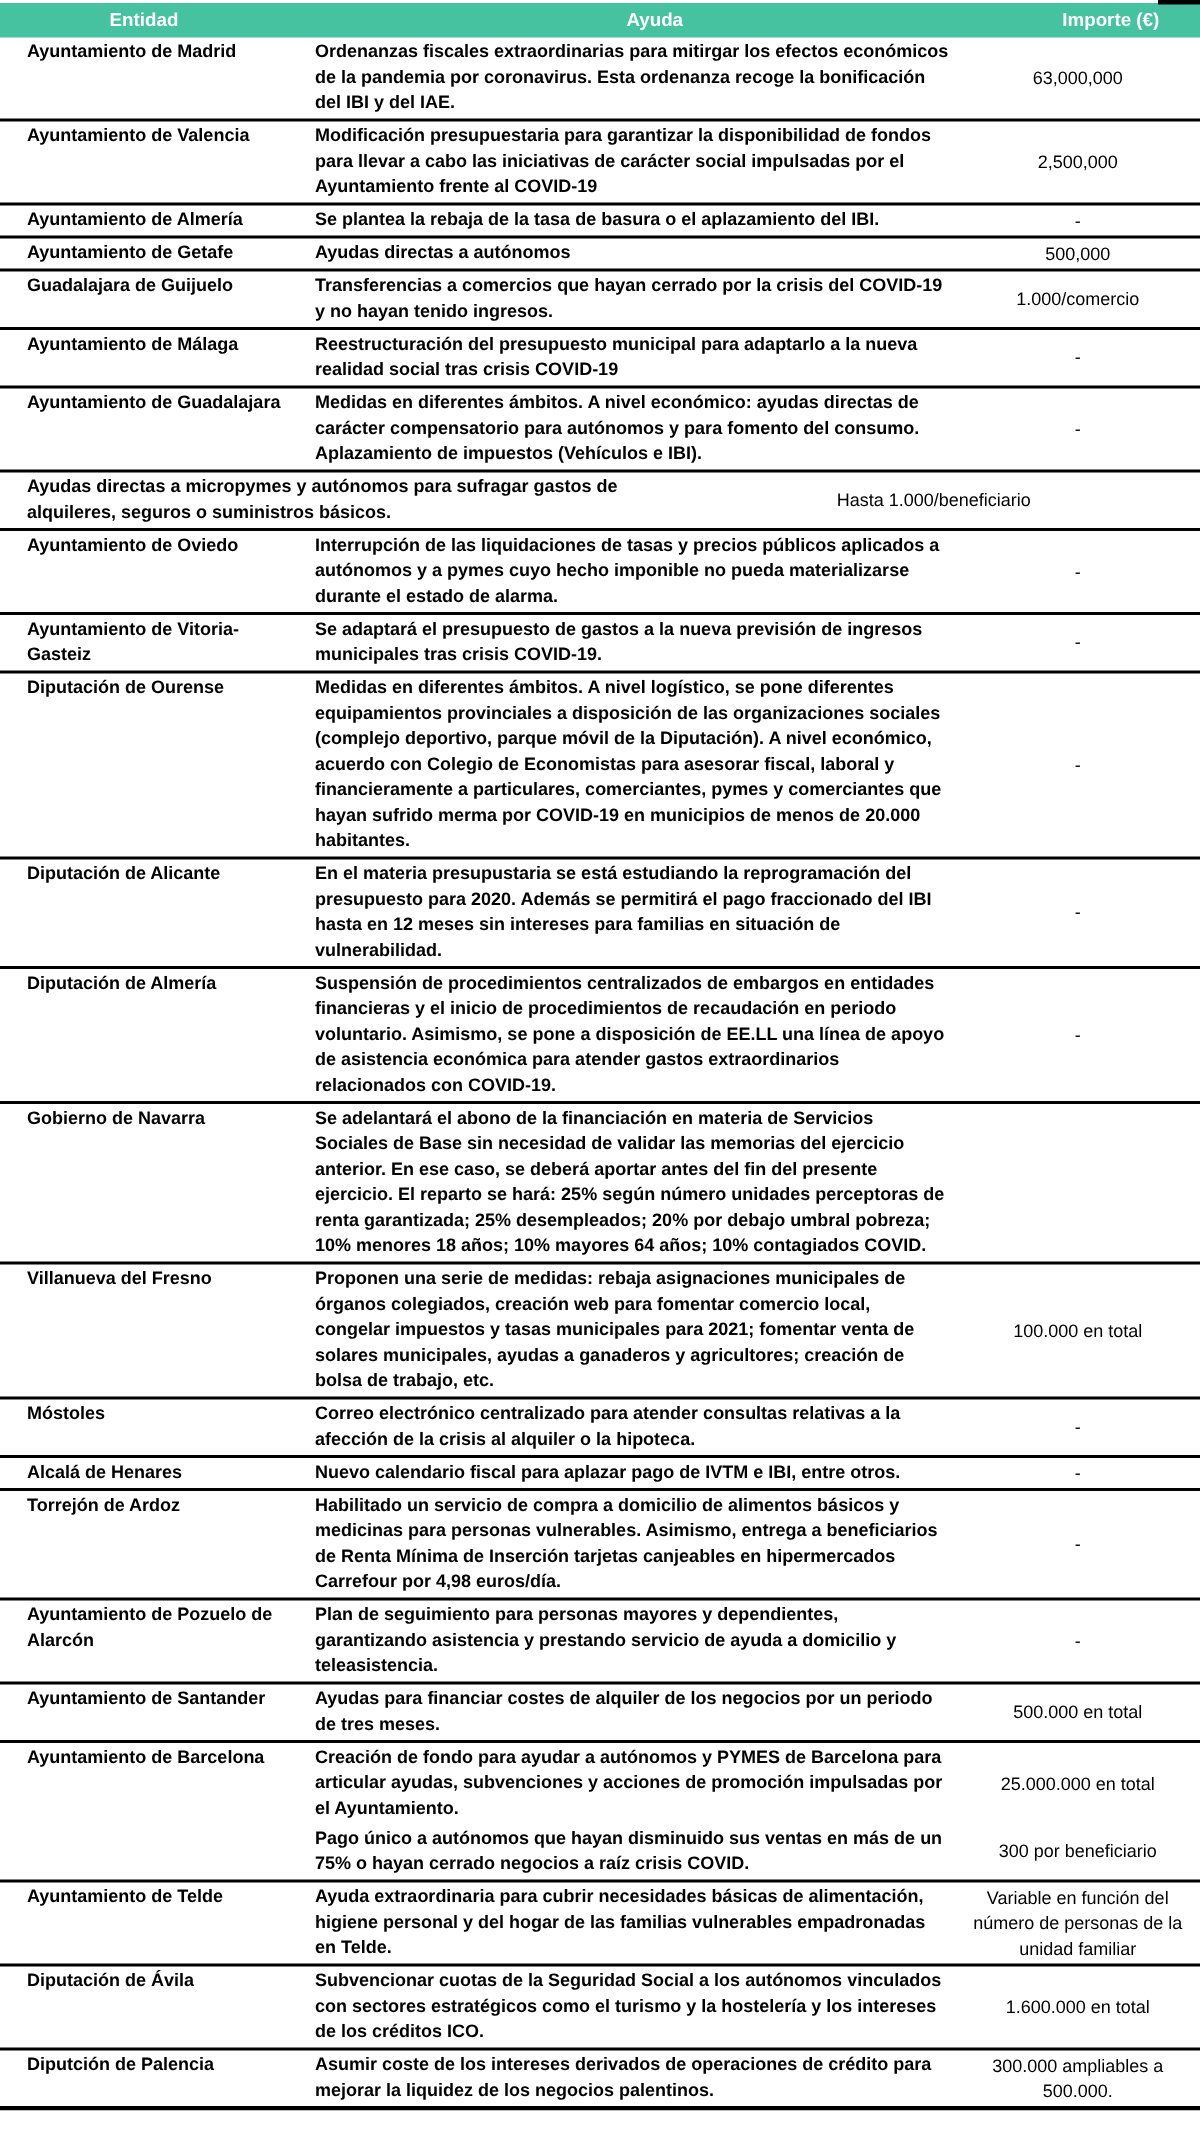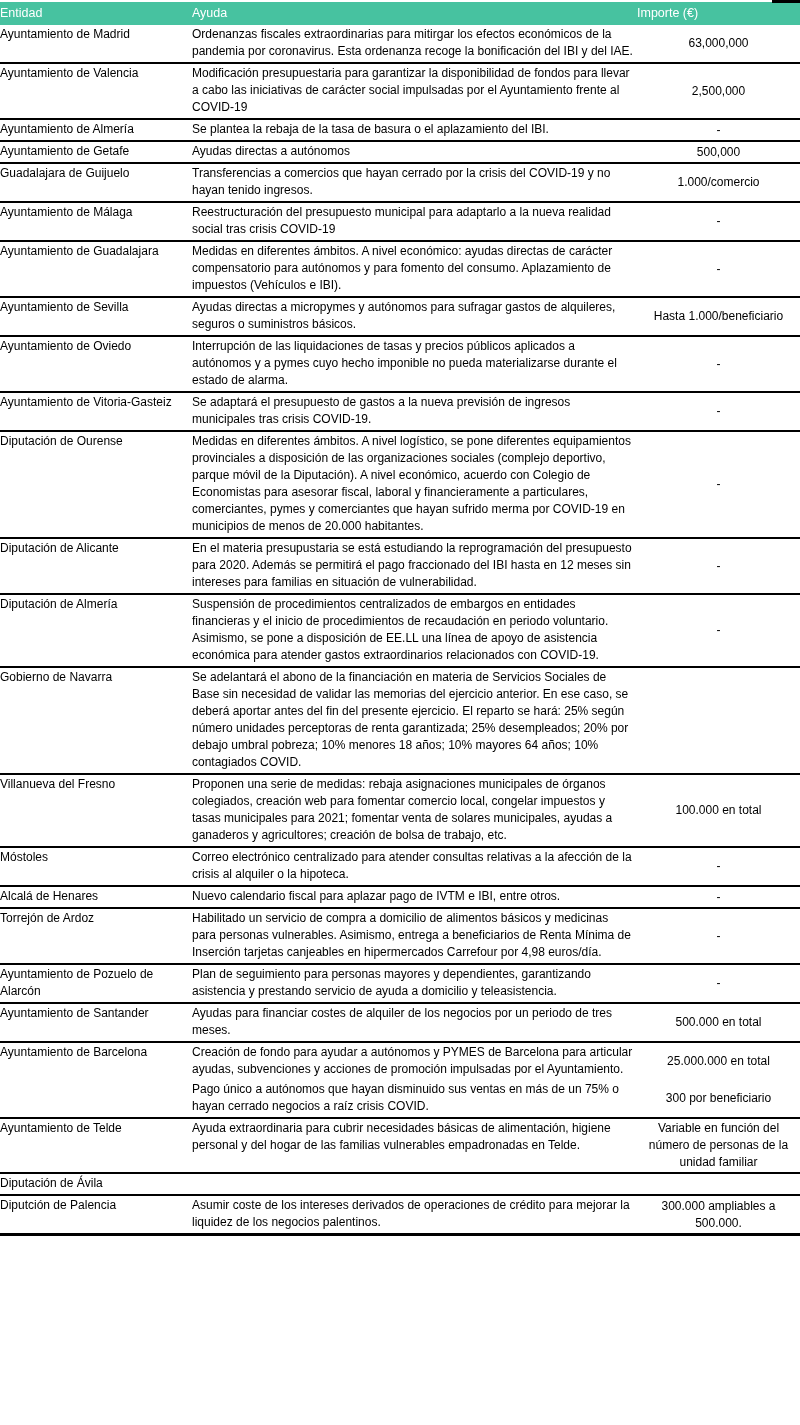--- a/index.html
+++ b/index.html
@@ -23,10 +23,12 @@
     display: flex;
     background: #47C2A0;
     color: #fff;
-    font-weight: normal;
+    font-weight: bold;
     font-size: 12.5px;
     height: 23px;
     align-items: center;
+    text-align: center;
+    gap: 22px;
   }
   .thead .hc-entidad { width: 192px; }
   .thead .hc-medida  { width: 445px; }

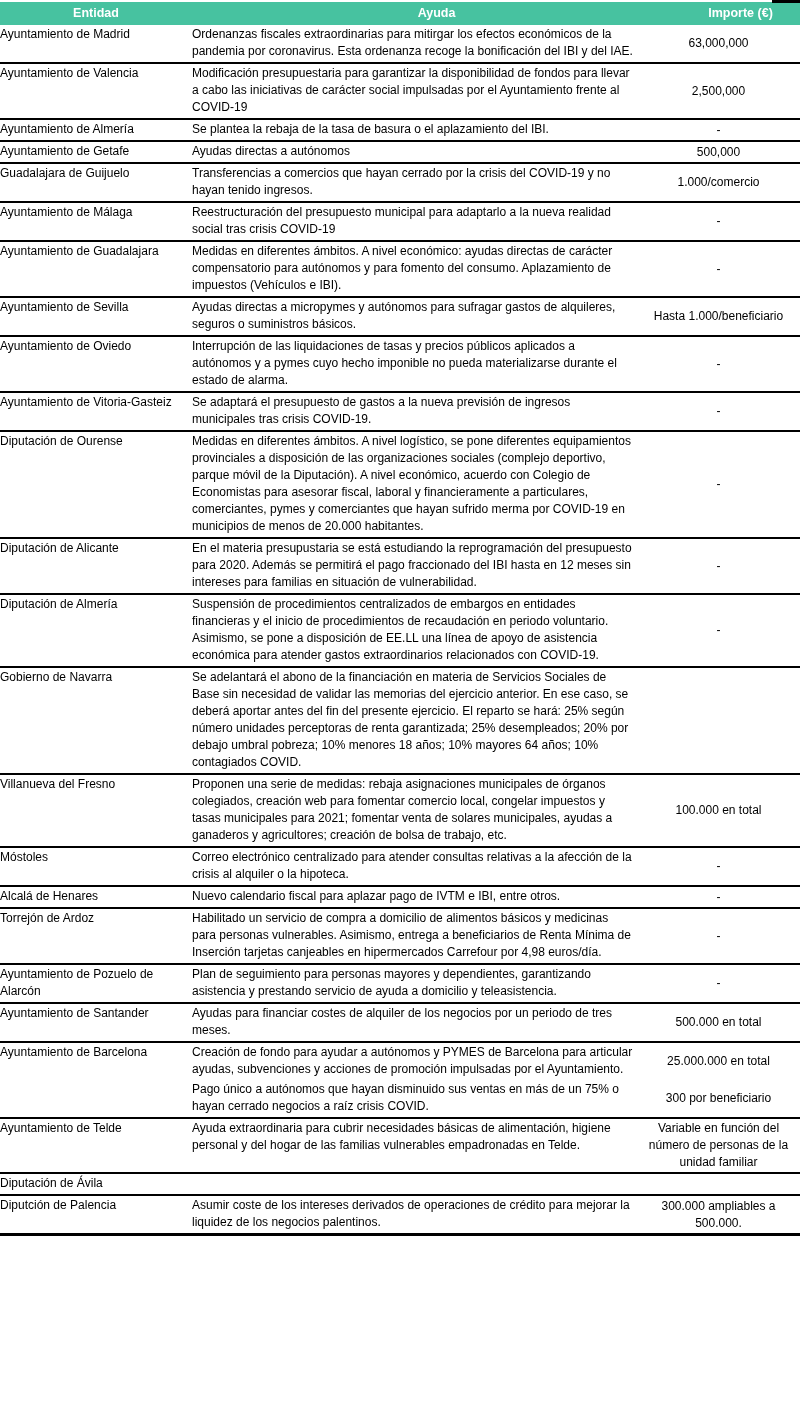--- a/index.html
+++ b/index.html
@@ -35,7 +35,7 @@
   .thead .hc-importe { flex: 1; }
   .row { display: flex; }
   .row + .row { border-top: 2px solid #000; }
-  .cell { padding: 1px 4px 2px 0; }
+  .cell { padding: 1px 4px 2px 18px; font-weight: bold; }
   .entidad { width: 192px; }
   .blocks { flex: 1; display: flex; flex-direction: column; }
   .block { display: flex; flex: 1; }

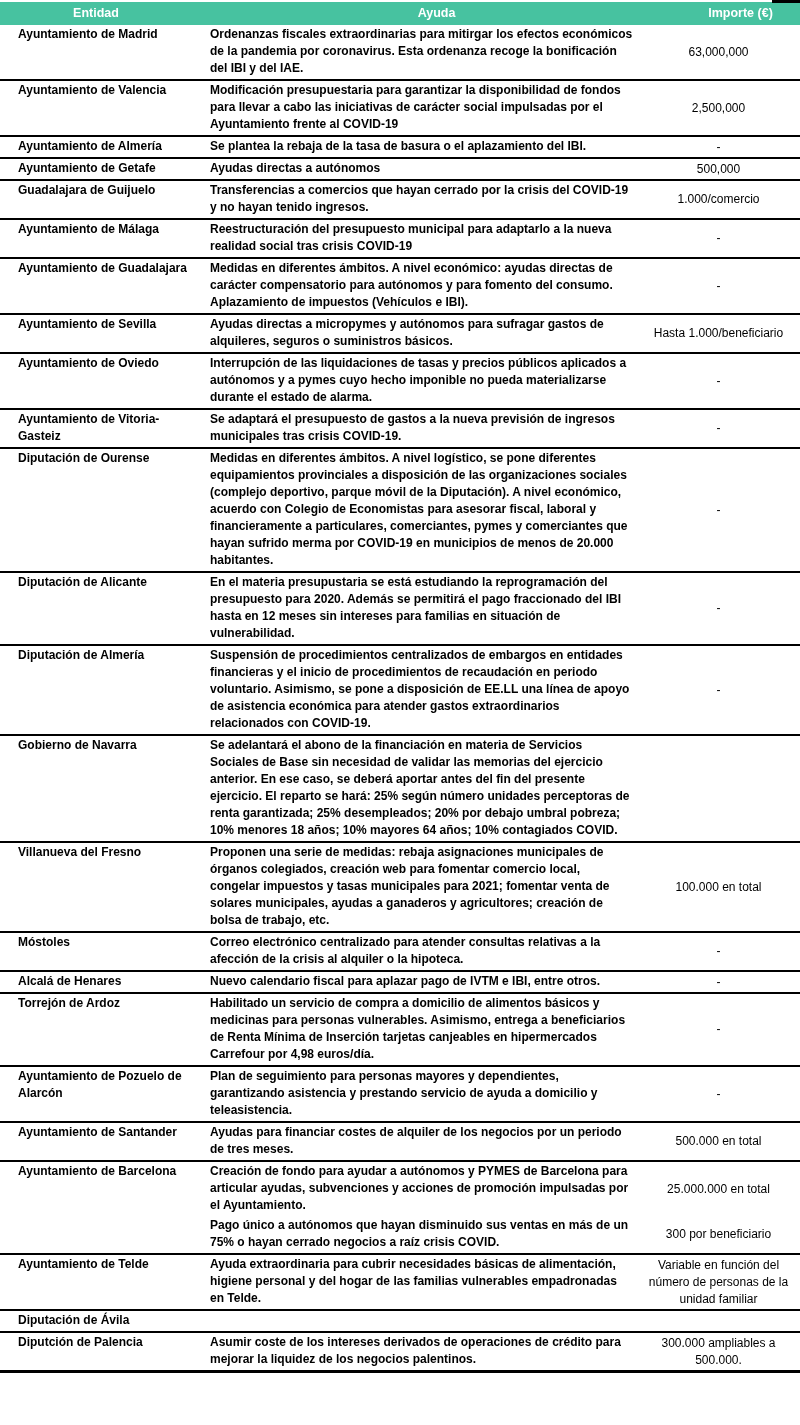--- a/index.html
+++ b/index.html
@@ -132,7 +132,6 @@
   </div>
 
   <div class="row">
-    <div class="cell entidad">Ayuntamiento de Sevilla</div>
     <div class="blocks">
   <div class="block">
     <div class="cell medida">Ayudas directas a micropymes y autónomos para sufragar gastos de alquileres, seguros o suministros básicos.</div>

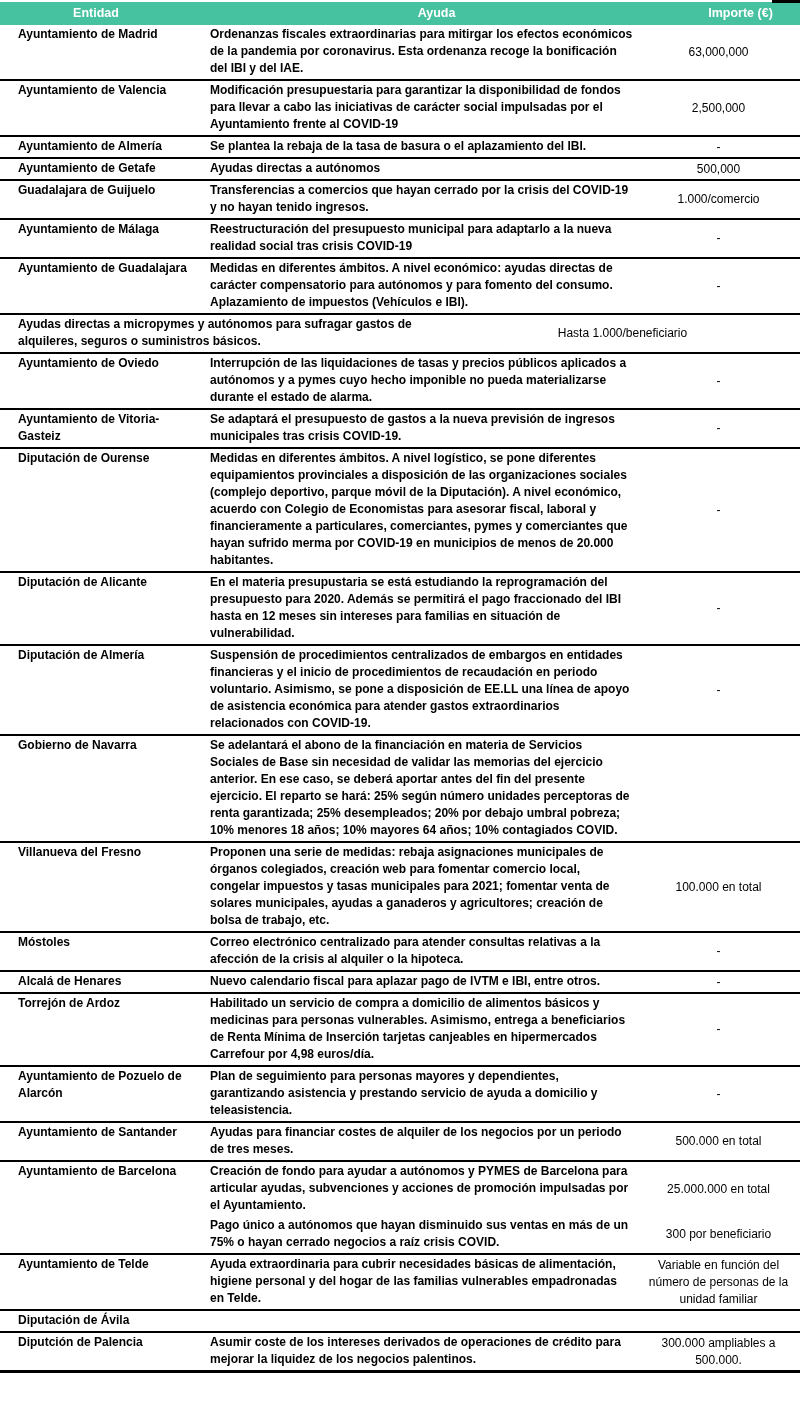--- a/index.html
+++ b/index.html
@@ -286,6 +286,12 @@
 
   <div class="row">
     <div class="cell entidad">Diputación de Ávila</div>
+    <div class="blocks">
+  <div class="block">
+    <div class="cell medida">Subvencionar cuotas de la Seguridad Social a los autónomos vinculados con sectores estratégicos como el turismo y la hostelería y los intereses de los créditos ICO.</div>
+    <div class="importe">1.600.000 en total</div>
+  </div>
+</div>
   </div>
 
   <div class="row">

